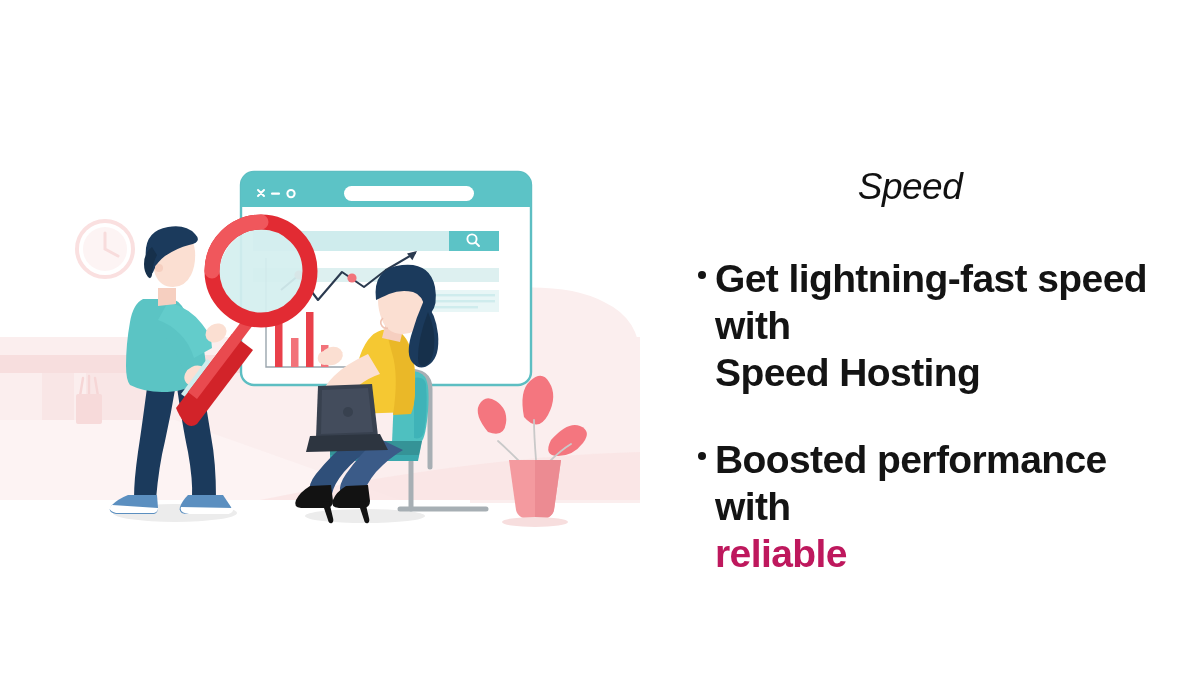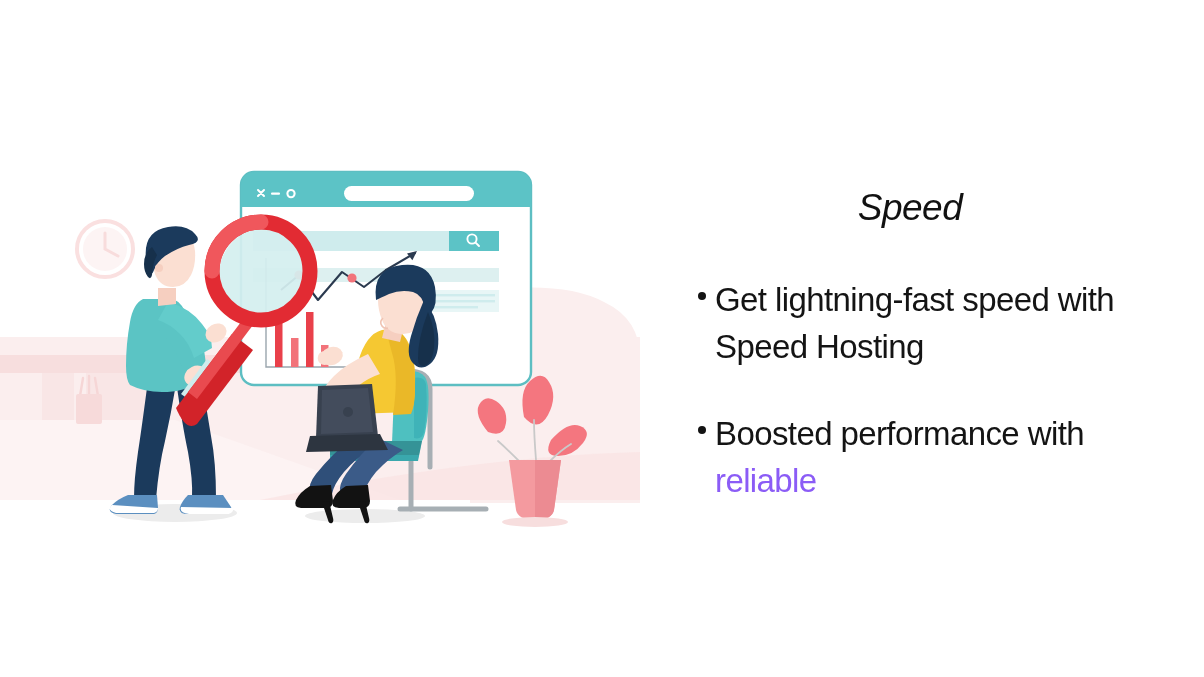--- a/index.html
+++ b/index.html
@@ -38,7 +38,7 @@
   #text-column {
     position: absolute;
     left: 660px;
-    top: 186px;
+    top: 165px;
     width: 530px;
   }
   #slide-title {

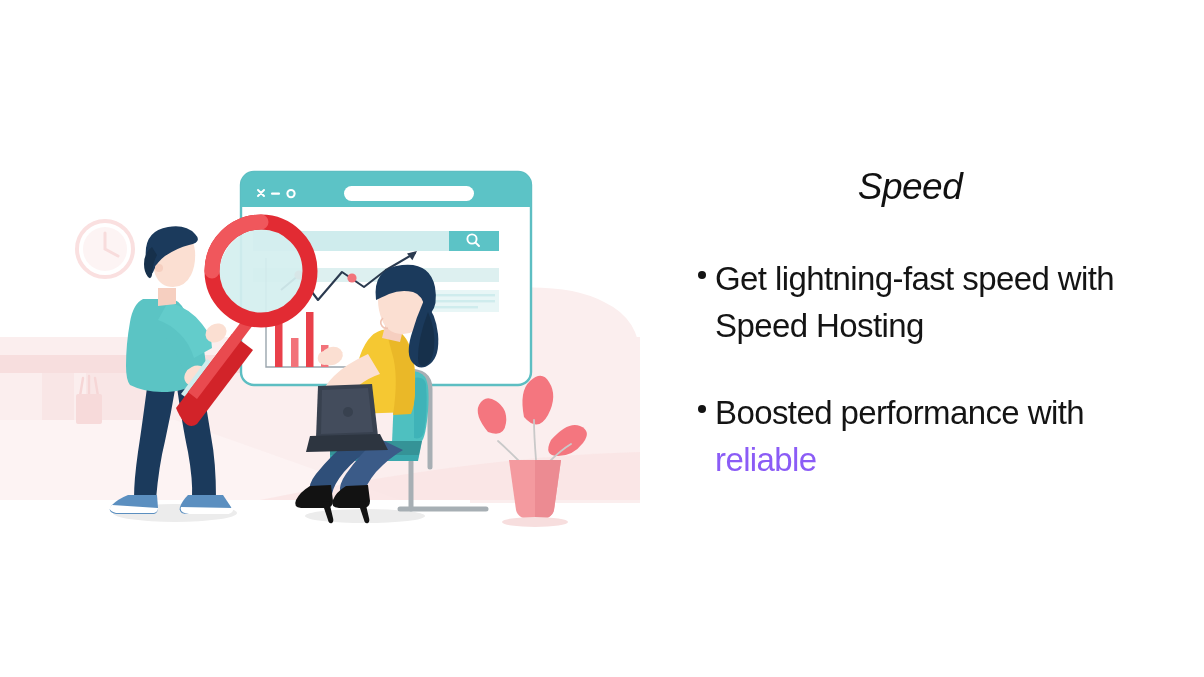--- a/index.html
+++ b/index.html
@@ -66,11 +66,11 @@
     margin: 16px 9px 0 38px;
   }
   .bullet-text {
-    font-size: 33px;
+    font-size: 39px;
     line-height: 47px;
     color: #141414;
     letter-spacing: -0.6px;
-    font-weight: 400;
+    font-weight: 700;
   }
   .bullet-text .muted {
     color: #8b5cf6;

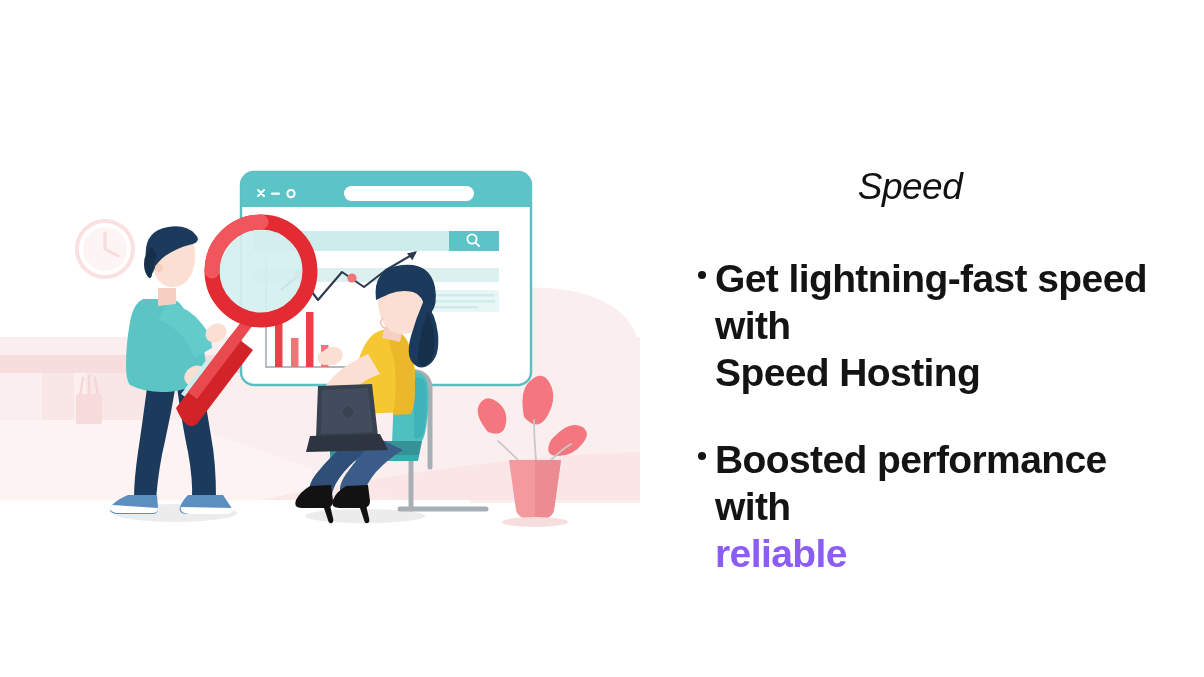--- a/index.html
+++ b/index.html
@@ -73,7 +73,7 @@
     font-weight: 700;
   }
   .bullet-text .muted {
-    color: #8b5cf6;
+    color: #be185d;
   }
 </style>
 </head>

